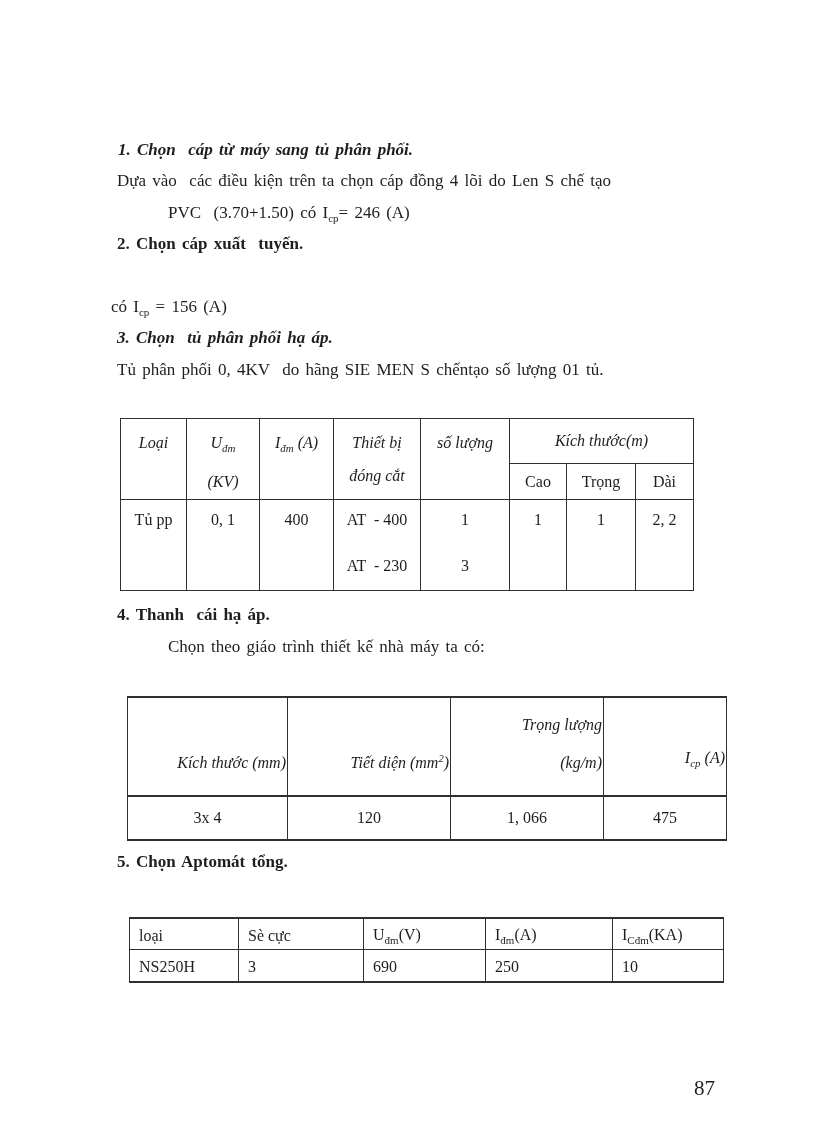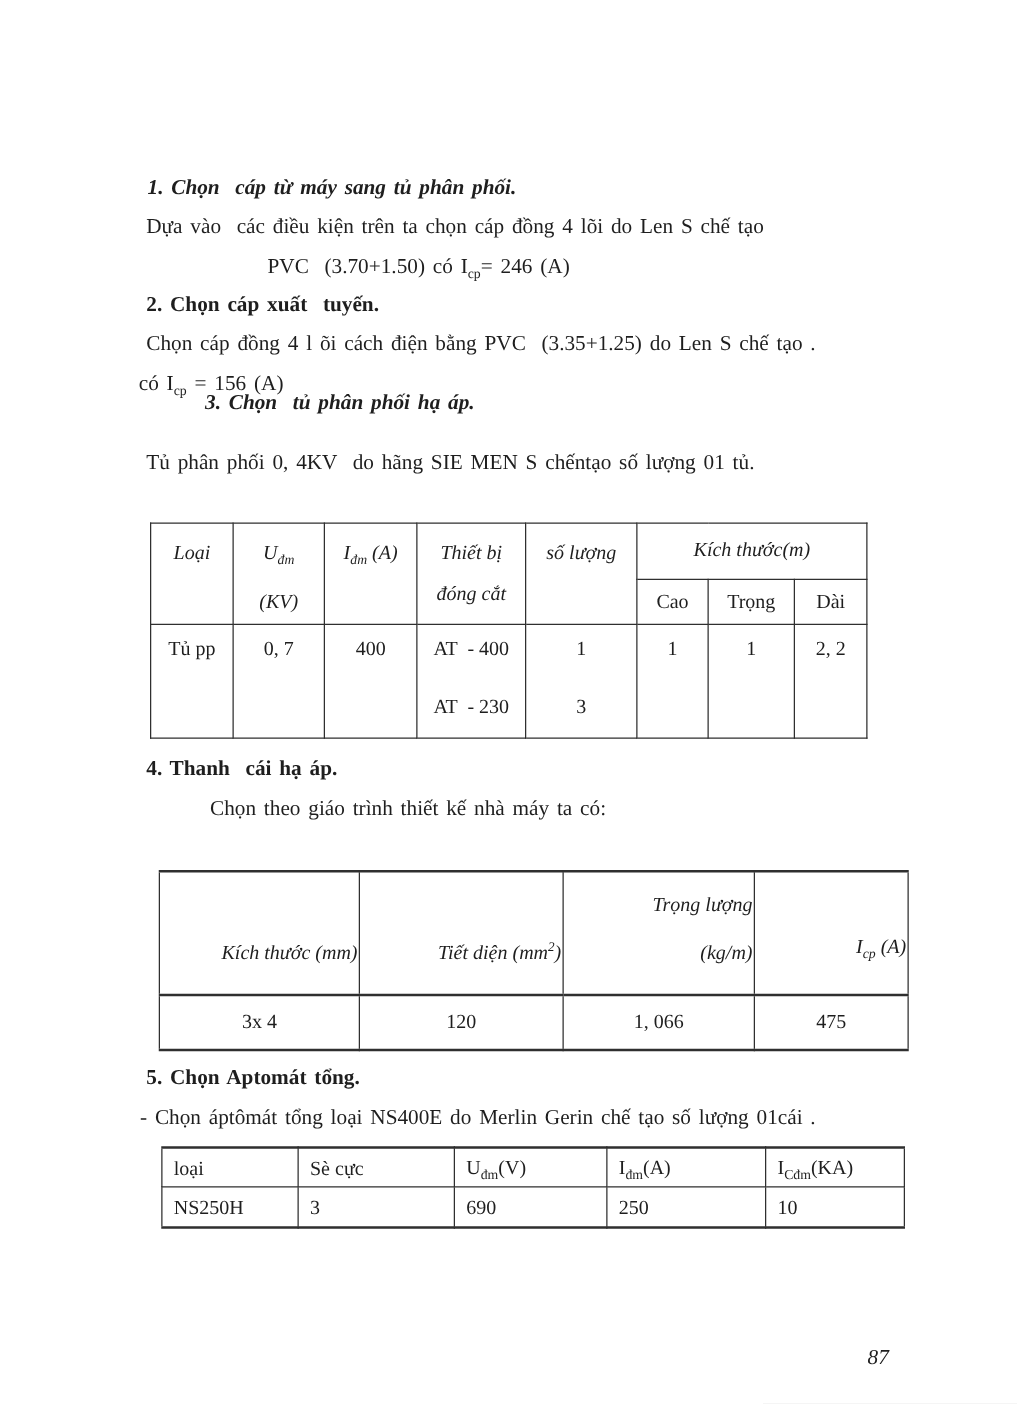--- a/index.html
+++ b/index.html
@@ -54,7 +54,7 @@
 
   <div class="abs hd it" style="left:118px;top:140px;">1. Chọn  cáp từ máy sang tủ phân phối.</div>
   <div class="abs body-txt" style="left:117px;top:171px;">Dựa vào  các điều kiện trên ta chọn cáp đồng 4 lõi do Len S chế tạo</div>
-  <div class="abs body-txt" style="left:168px;top:203px;margin-left:46px;"><span>PVC  (3.70+1.50) có I</span><span class="sub">cp</span><span>= 246 (A)</span></div>
+  <div class="abs body-txt" style="left:168px;top:203px;"><span>PVC  (3.70+1.50) có I</span><span class="sub">cp</span><span>= 246 (A)</span></div>
 
   <div class="abs hd" style="left:117px;top:234px;">2. Chọn cáp xuất  tuyến.</div>
   <div class="abs body-txt" style="left:117px;top:265px;">Chọn cáp đồng 4 l õi cách điện bằng PVC  (3.35+1.25) do Len S chế tạo .</div>

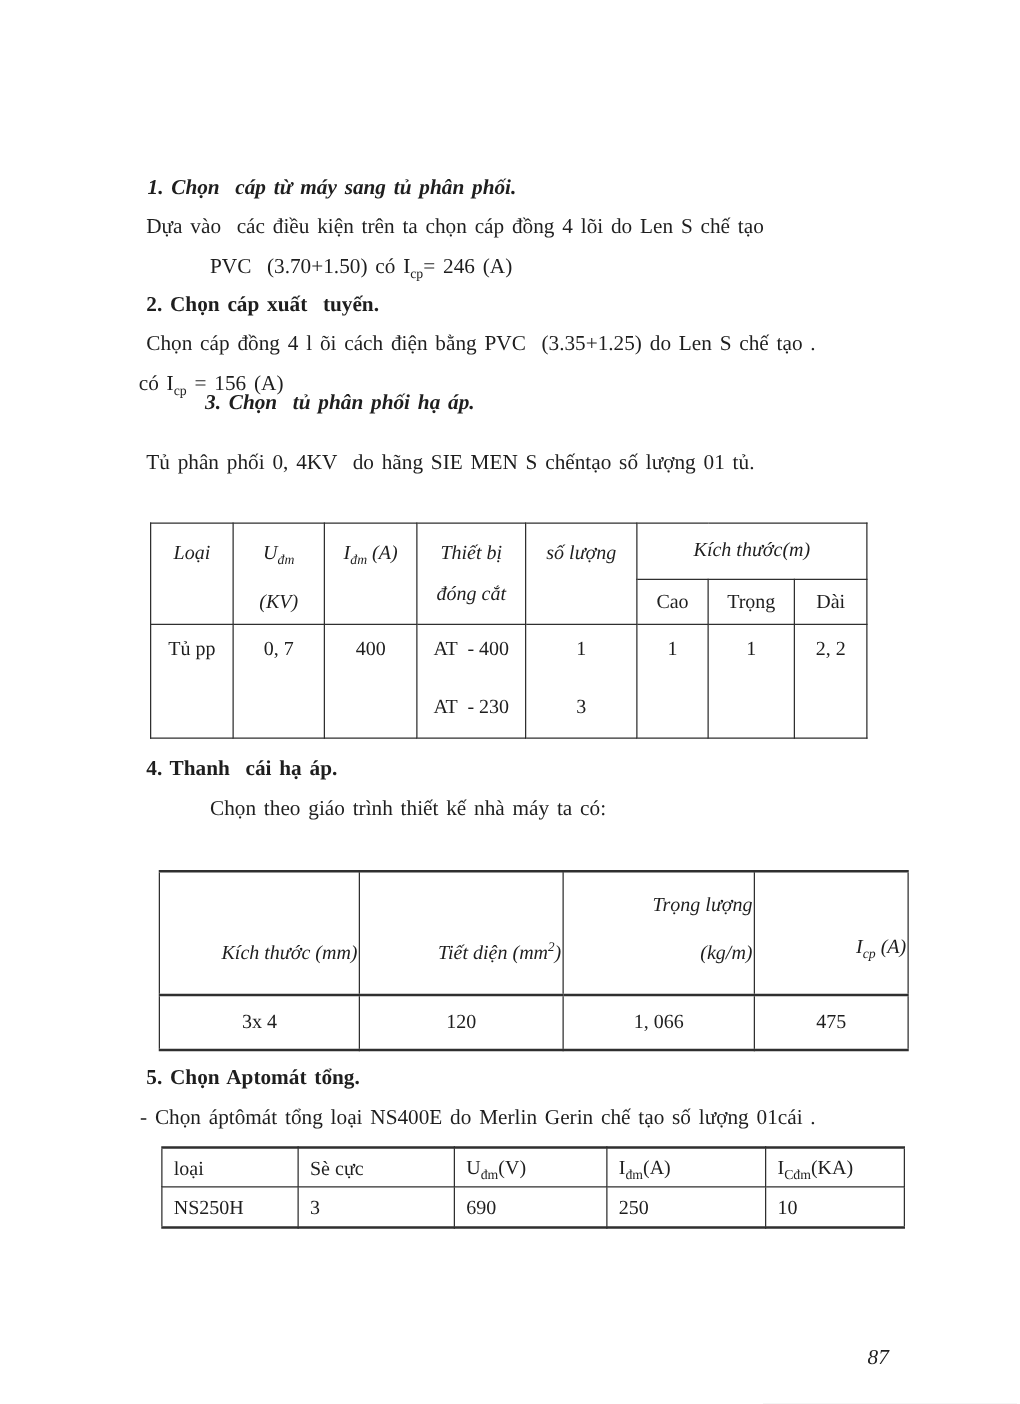--- a/index.html
+++ b/index.html
@@ -57,7 +57,6 @@
   <div class="abs body-txt" style="left:168px;top:203px;"><span>PVC  (3.70+1.50) có I</span><span class="sub">cp</span><span>= 246 (A)</span></div>
 
   <div class="abs hd" style="left:117px;top:234px;">2. Chọn cáp xuất  tuyến.</div>
-  <div class="abs body-txt" style="left:117px;top:265px;">Chọn cáp đồng 4 l õi cách điện bằng PVC  (3.35+1.25) do Len S chế tạo .</div>
   <div class="abs body-txt" style="left:111px;top:297px;"><span>có I</span><span class="sub">cp</span><span> = 156 (A)</span></div>
 
   <div class="abs hd it" style="left:117px;top:312px;margin-left:47px;">3. Chọn  tủ phân phối hạ áp.</div>

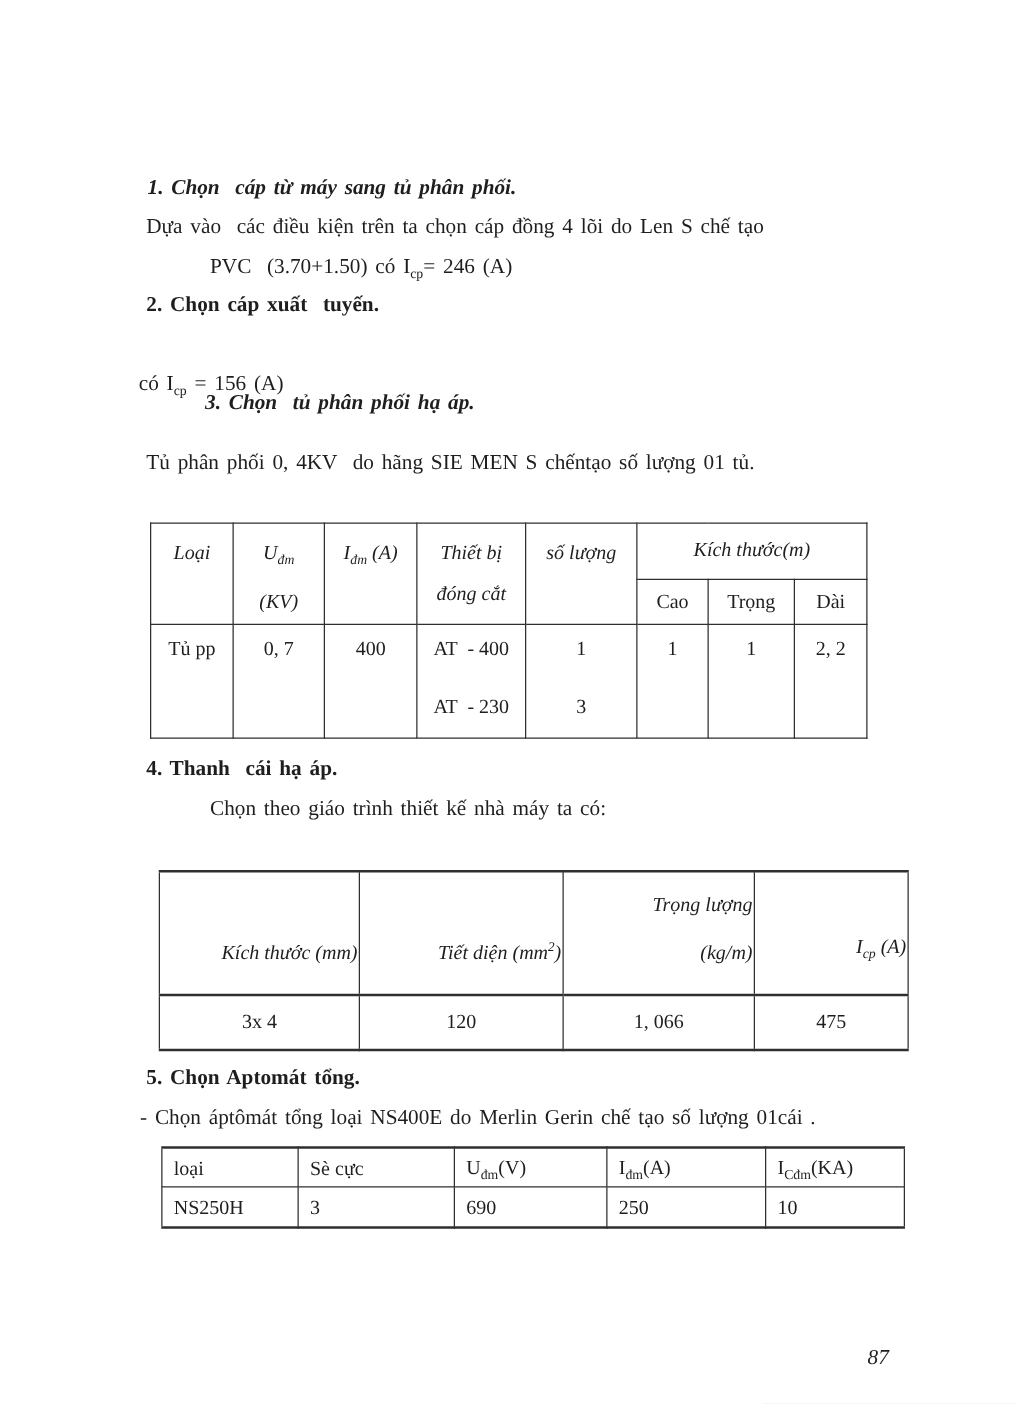--- a/index.html
+++ b/index.html
@@ -59,7 +59,7 @@
   <div class="abs hd" style="left:117px;top:234px;">2. Chọn cáp xuất  tuyến.</div>
   <div class="abs body-txt" style="left:111px;top:297px;"><span>có I</span><span class="sub">cp</span><span> = 156 (A)</span></div>
 
-  <div class="abs hd it" style="left:117px;top:312px;margin-left:47px;">3. Chọn  tủ phân phối hạ áp.</div>
+  <div class="abs hd it" style="left:117px;top:328px;">3. Chọn  tủ phân phối hạ áp.</div>
   <div class="abs body-txt" style="left:117px;top:360px;">Tủ phân phối 0, 4KV  do hãng SIE MEN S chếntạo số lượng 01 tủ.</div>
 
   <table class="t t1">

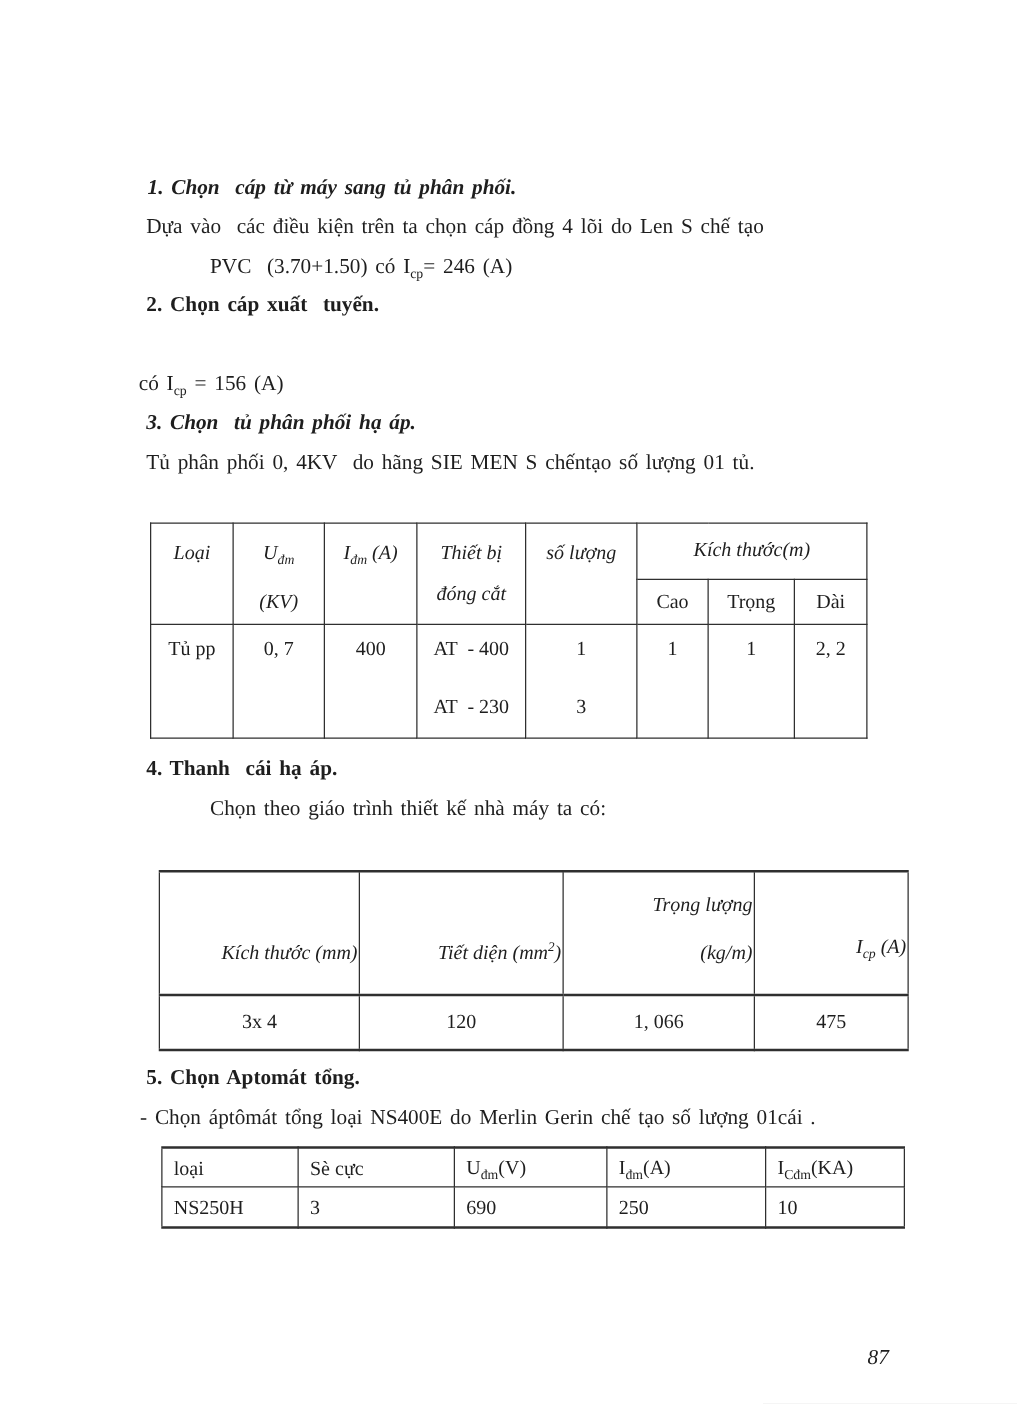--- a/index.html
+++ b/index.html
@@ -89,7 +89,7 @@
     </tr>
     <tr>
       <td class="dc">Tủ pp</td>
-      <td class="dc">0, 7</td>
+      <td class="dc">0, 1</td>
       <td class="dc">400</td>
       <td class="dc"><div>AT  - 400</div><div class="ln2">AT  - 230</div></td>
       <td class="dc"><div>1</div><div class="ln2">3</div></td>

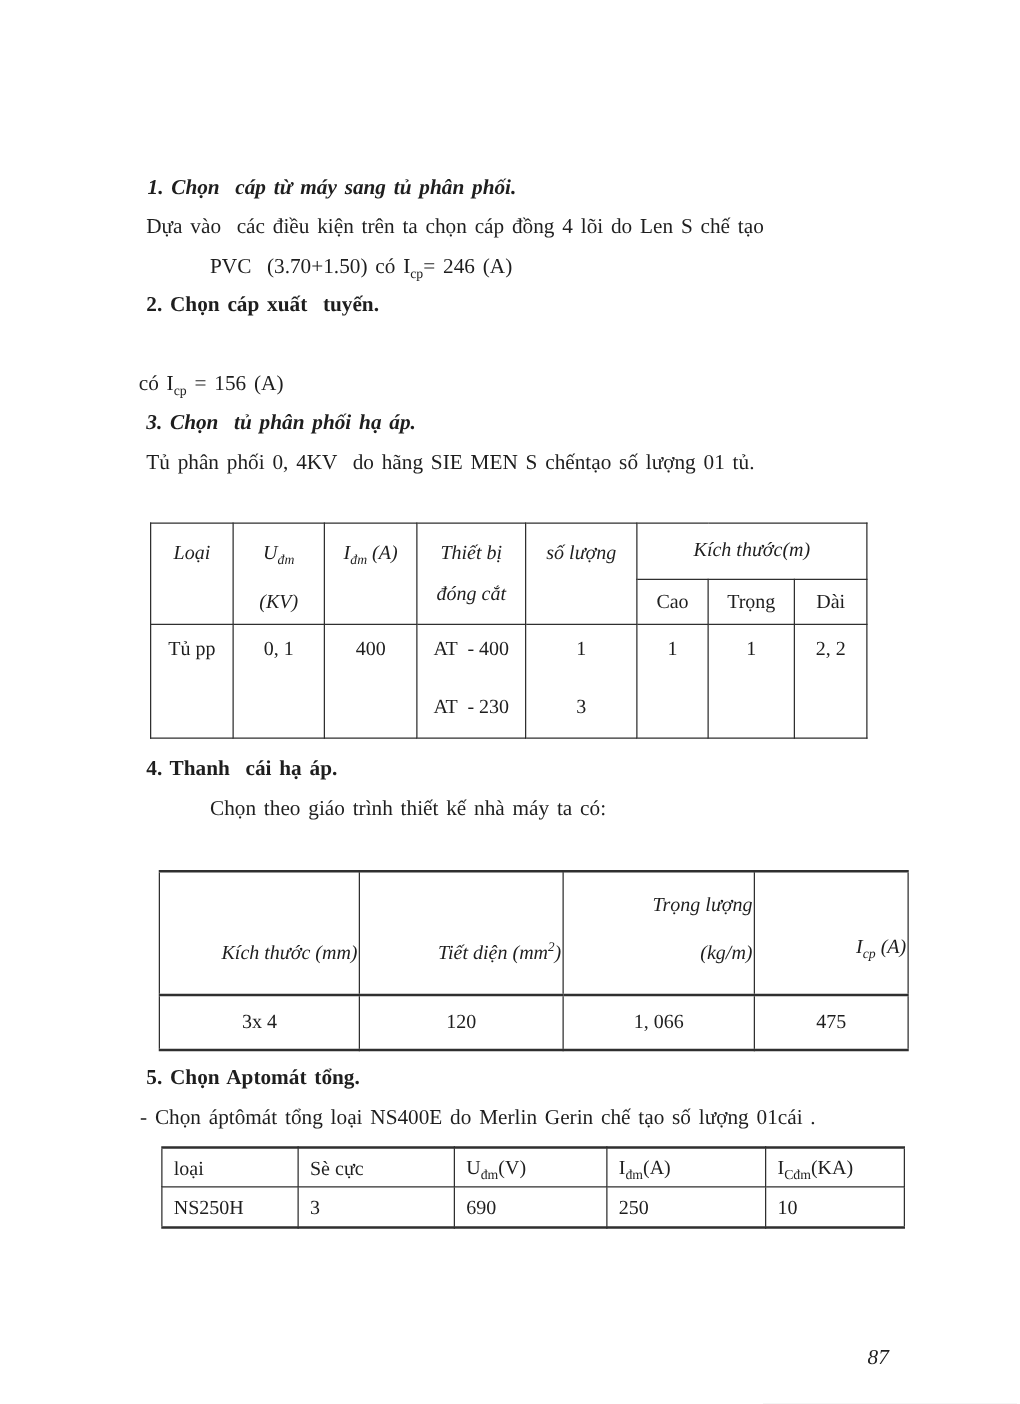--- a/index.html
+++ b/index.html
@@ -127,7 +127,6 @@
   </table>
 
   <div class="abs hd" style="left:117px;top:852px;">5. Chọn Aptomát tổng.</div>
-  <div class="abs body-txt" style="left:112px;top:884px;">- Chọn áptômát tổng loại NS400E do Merlin Gerin chế tạo số lượng 01cái .</div>
 
   <table class="t t3">
     <colgroup>

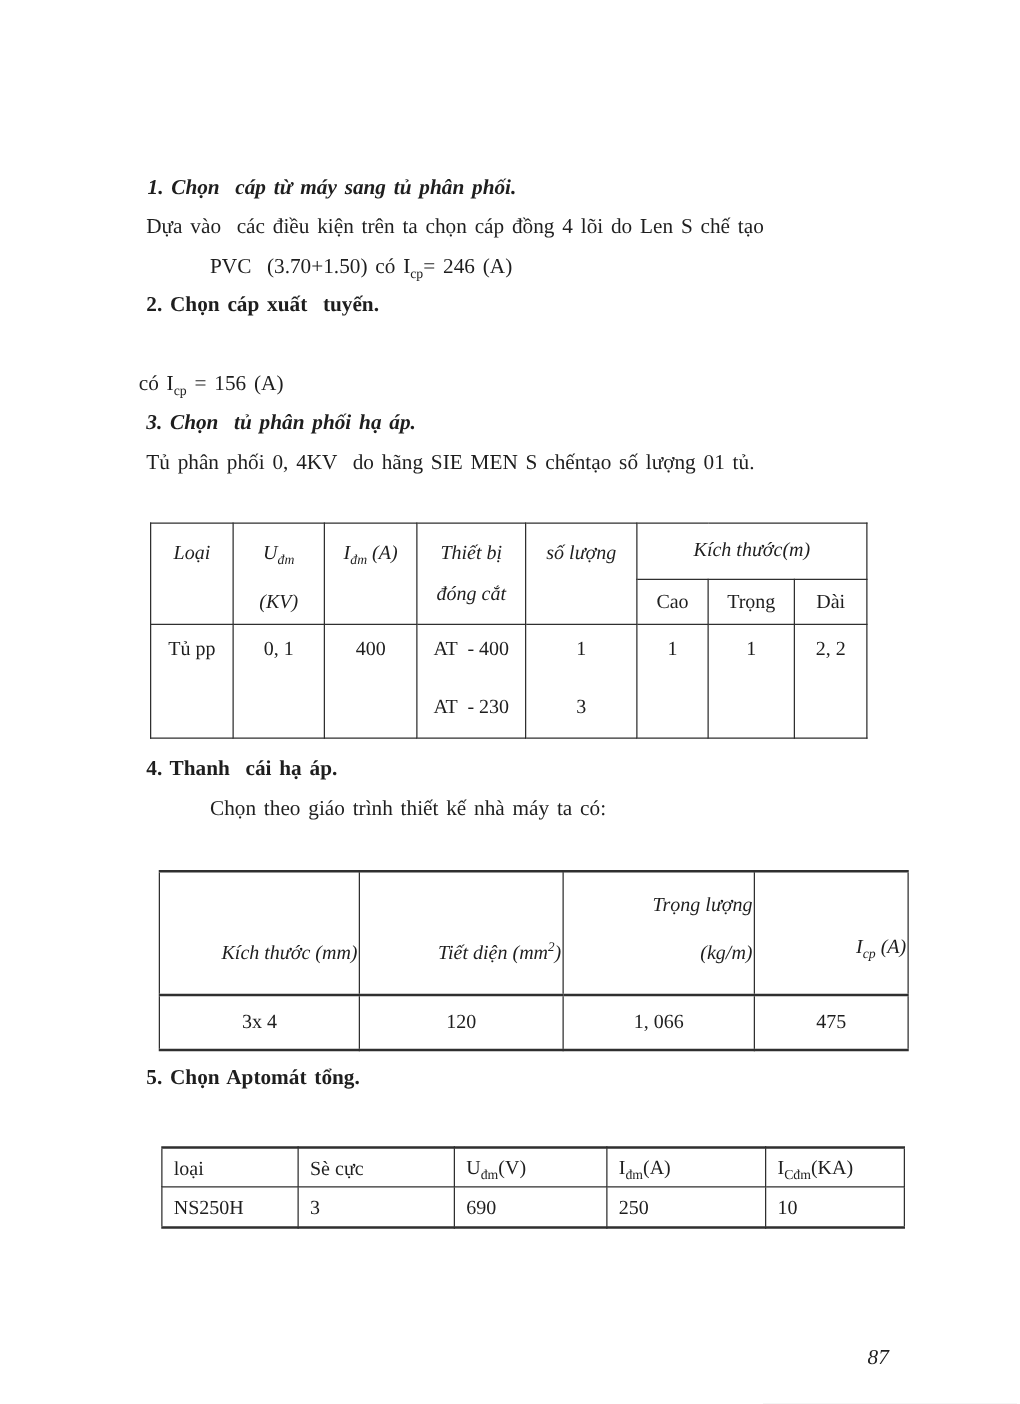--- a/index.html
+++ b/index.html
@@ -45,7 +45,7 @@
   .t3 .hc{height:27px;}
   .t3 .dc{height:28px;}
 
-  .pageno{font-size:17px;font-style:italic;}
+  .pageno{font-size:21px;}
 </style>
 </head>
 <body>

